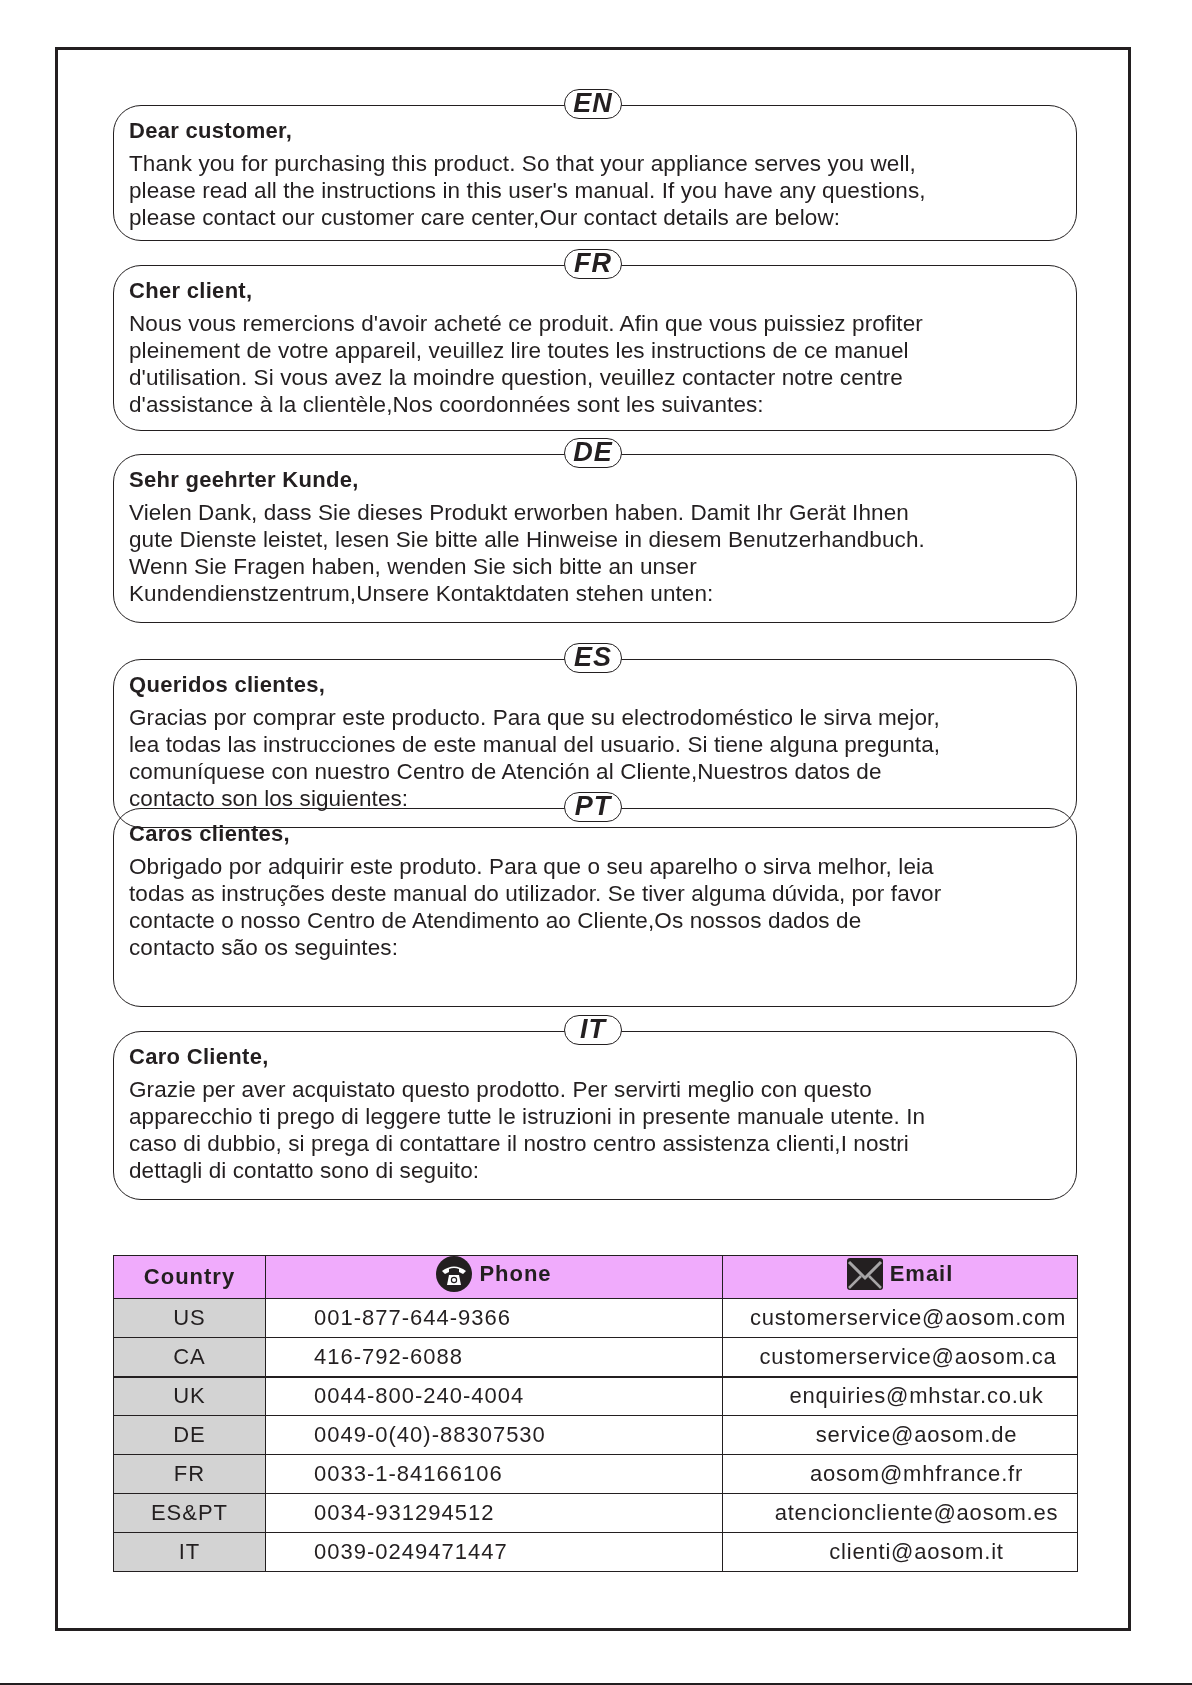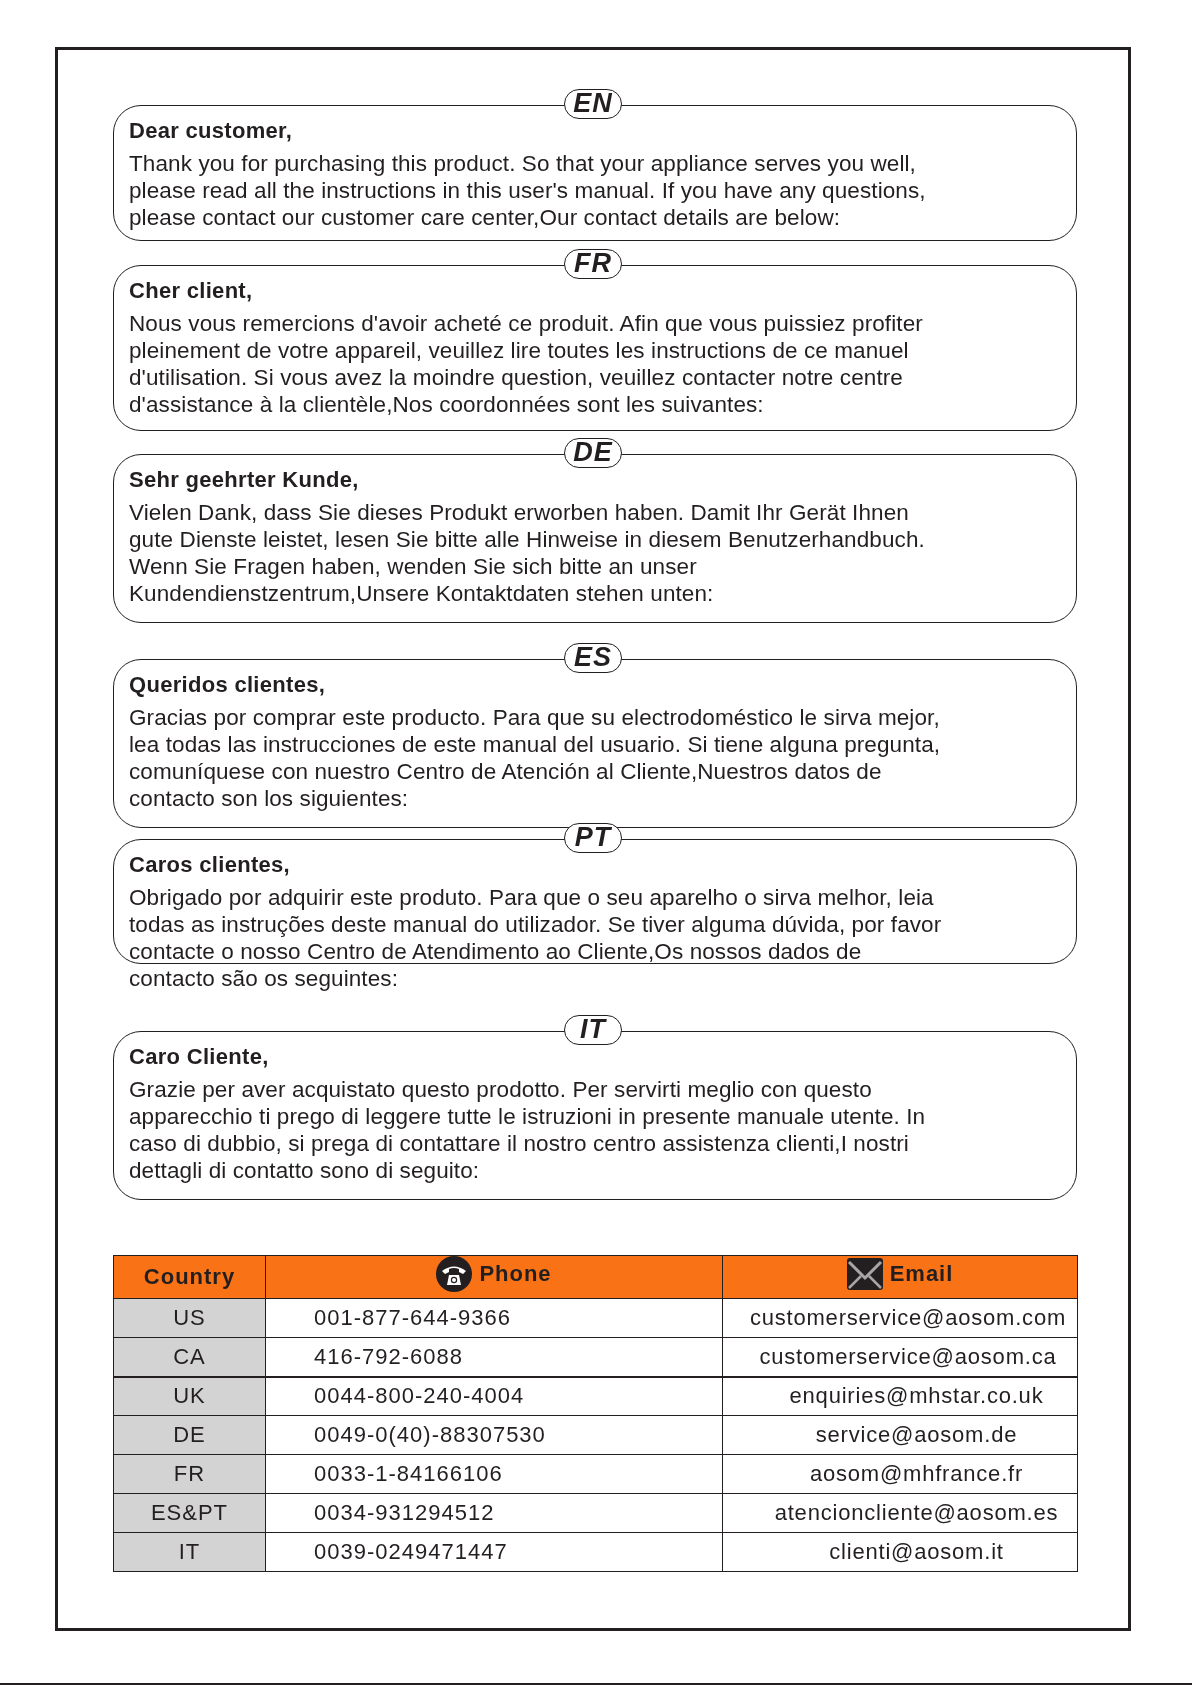--- a/index.html
+++ b/index.html
@@ -72,7 +72,7 @@
   <p class="body-text">contacto son los siguientes:</p>
 </div>
 
-<div class="section" style="top:839px;height:125px;">
+<div class="section" style="top:808px;height:199px;">
   <div class="badge">PT</div>
   <p class="greeting">Caros clientes,</p>
   <p class="body-text">Obrigado por adquirir este produto. Para que o seu aparelho o sirva melhor, leia</p>

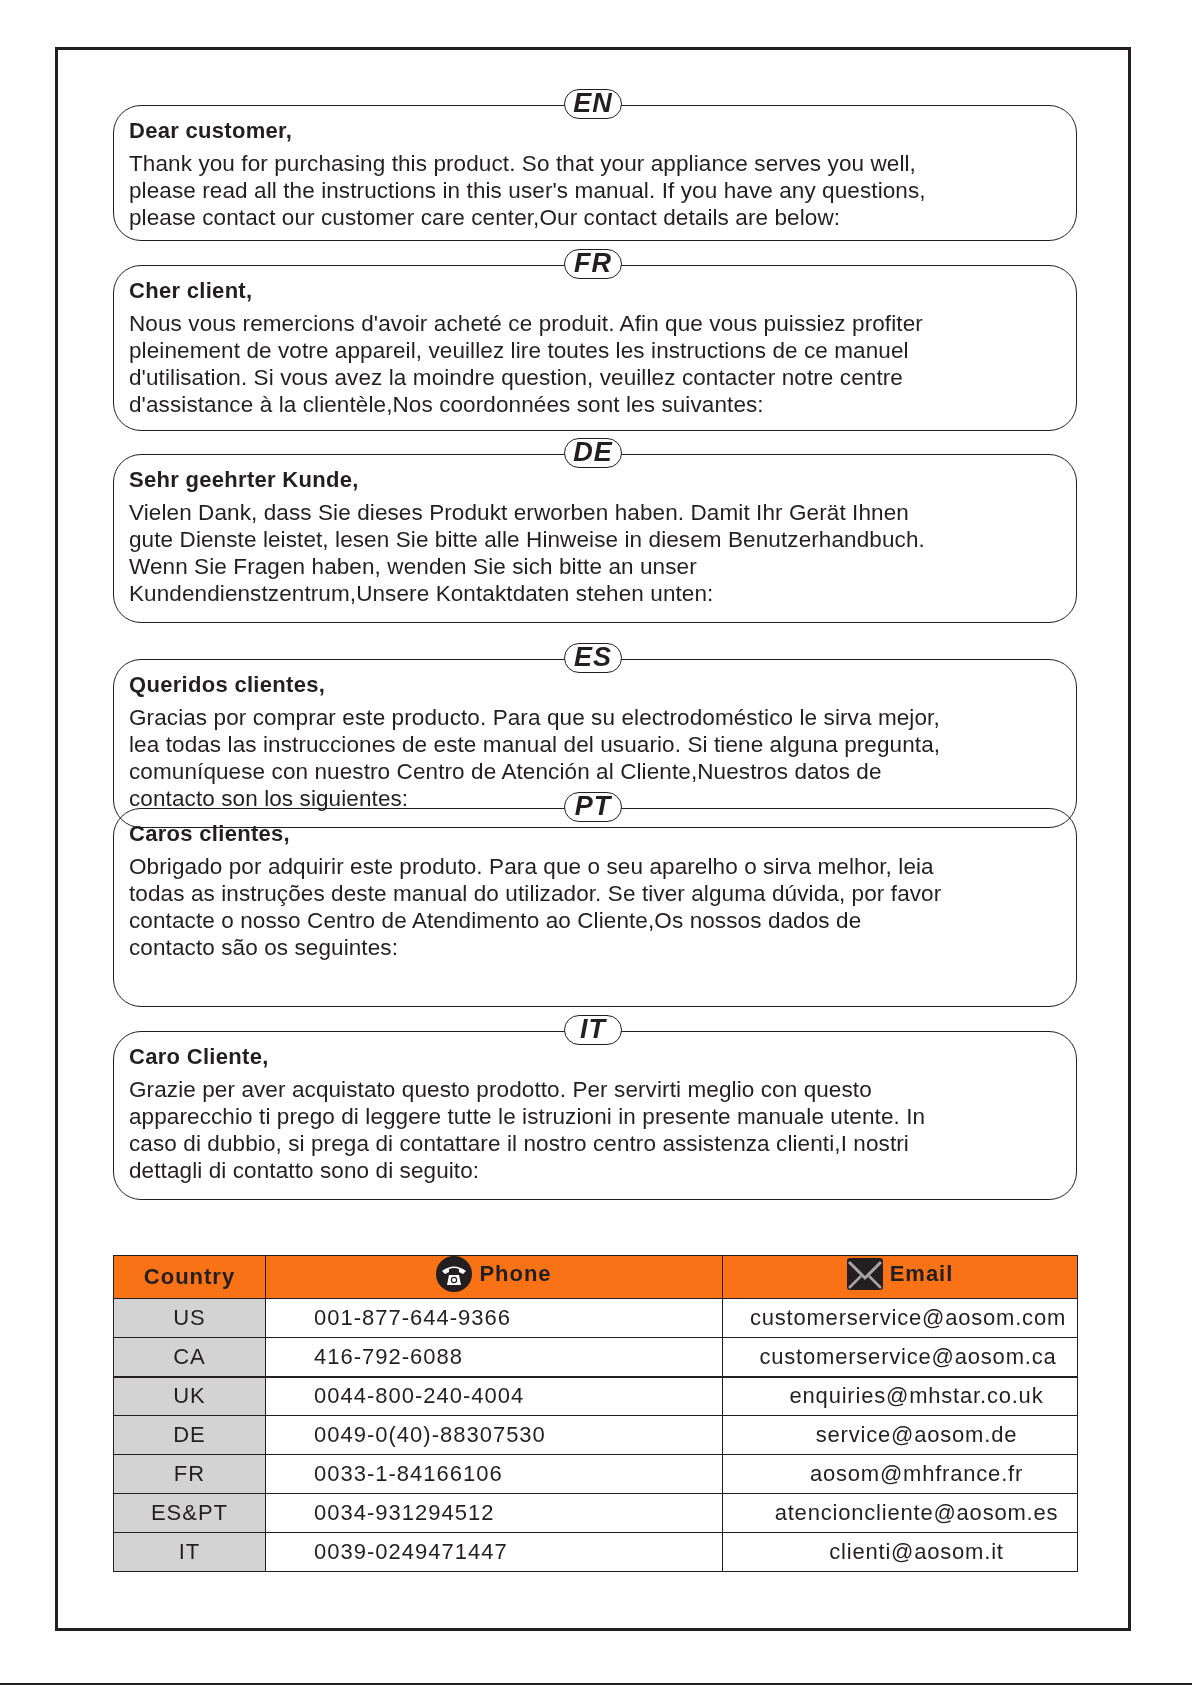--- a/index.html
+++ b/index.html
@@ -20,7 +20,7 @@
                    border-collapse: collapse; font-size: 22px; }
   .contact-table th, .contact-table td { border: 1px solid #231f20; height: 39px;
                    padding: 0; box-sizing: border-box; }
-  .contact-table th { background: #f97316; font-weight: bold; font-size: 22px;
+  .contact-table th { background: #f0abfc; font-weight: bold; font-size: 22px;
                       letter-spacing: 1px; height: 41px; }
   .contact-table td.country { background: #d3d3d3; text-align: center; width: 152px;
                       letter-spacing: 1px; margin-top: 44px; }

